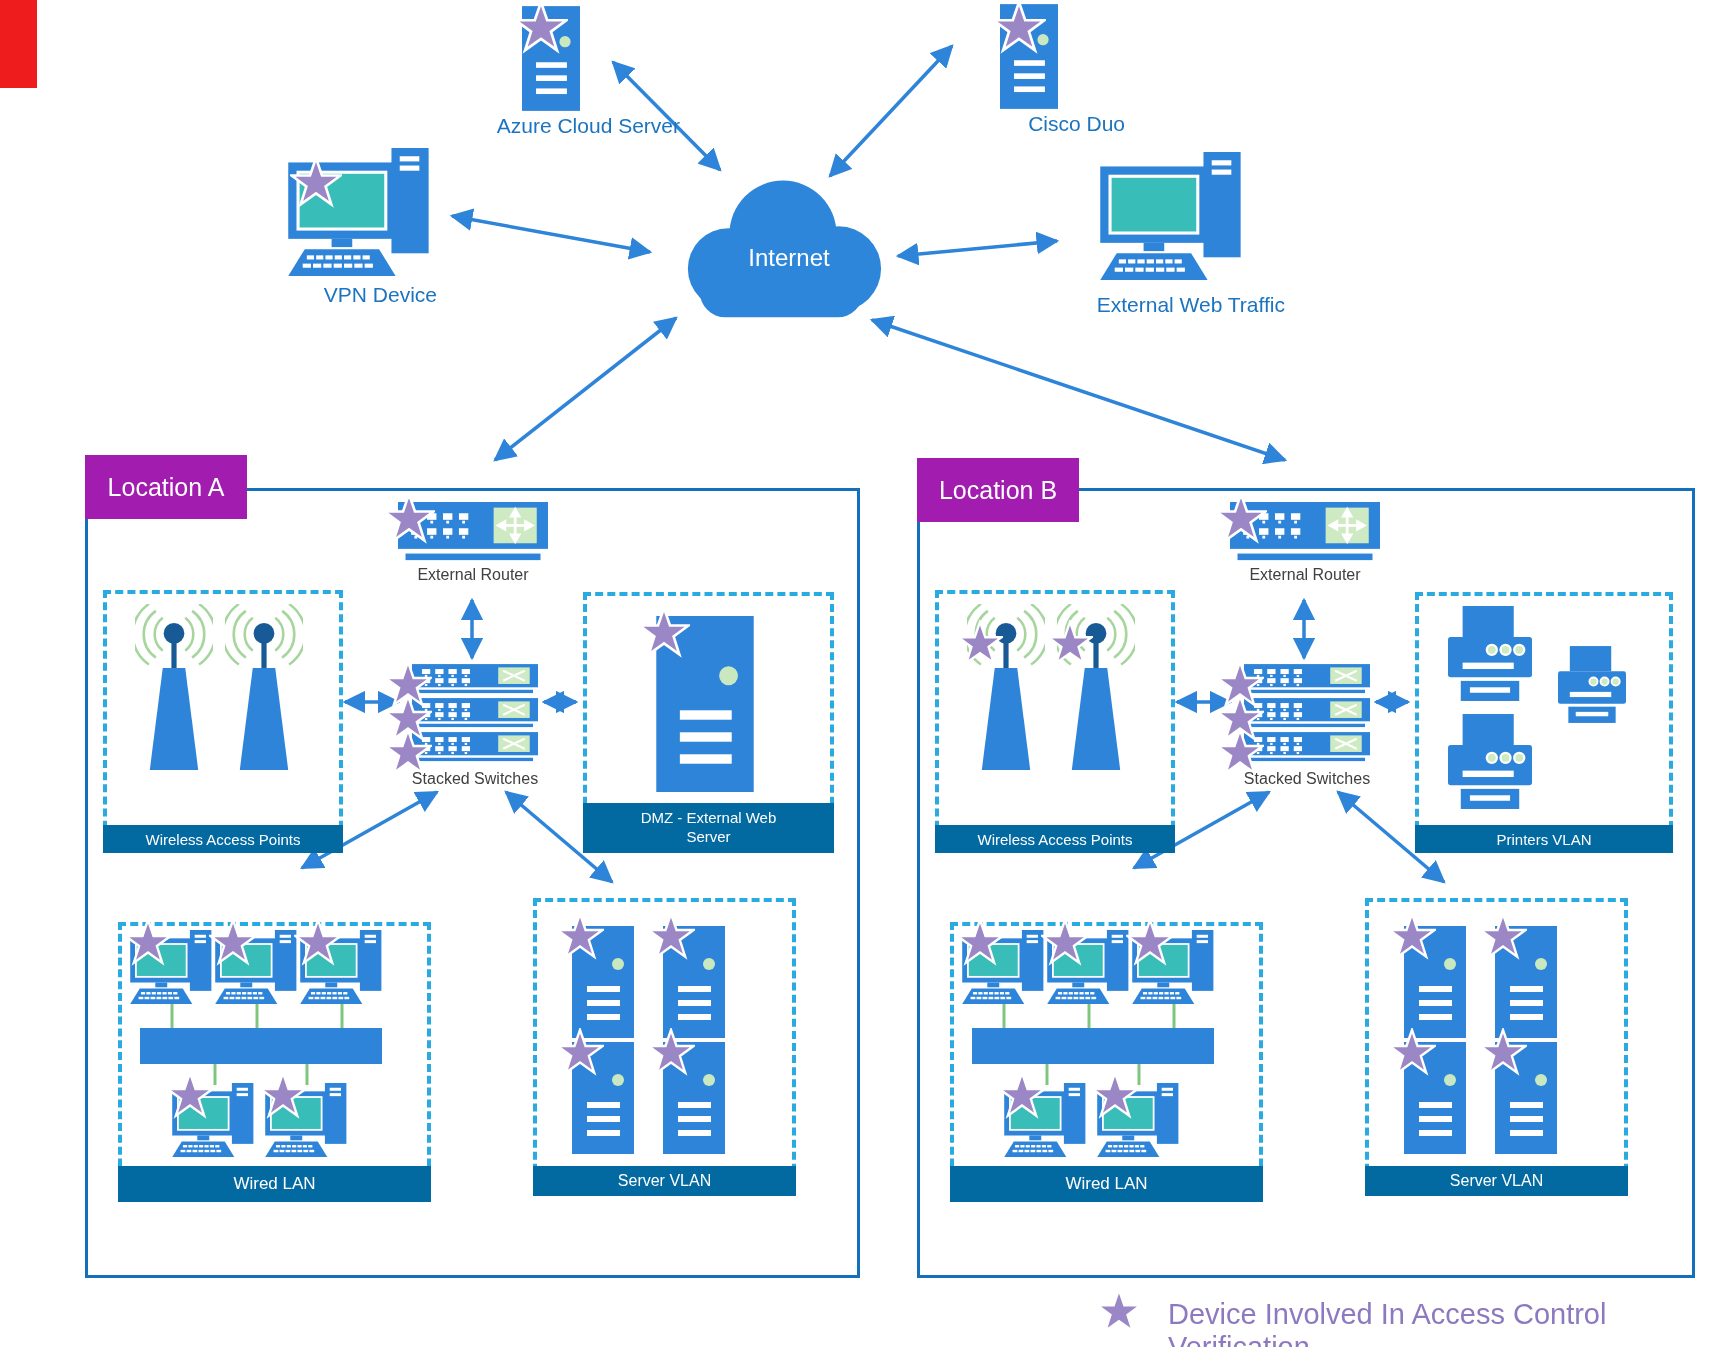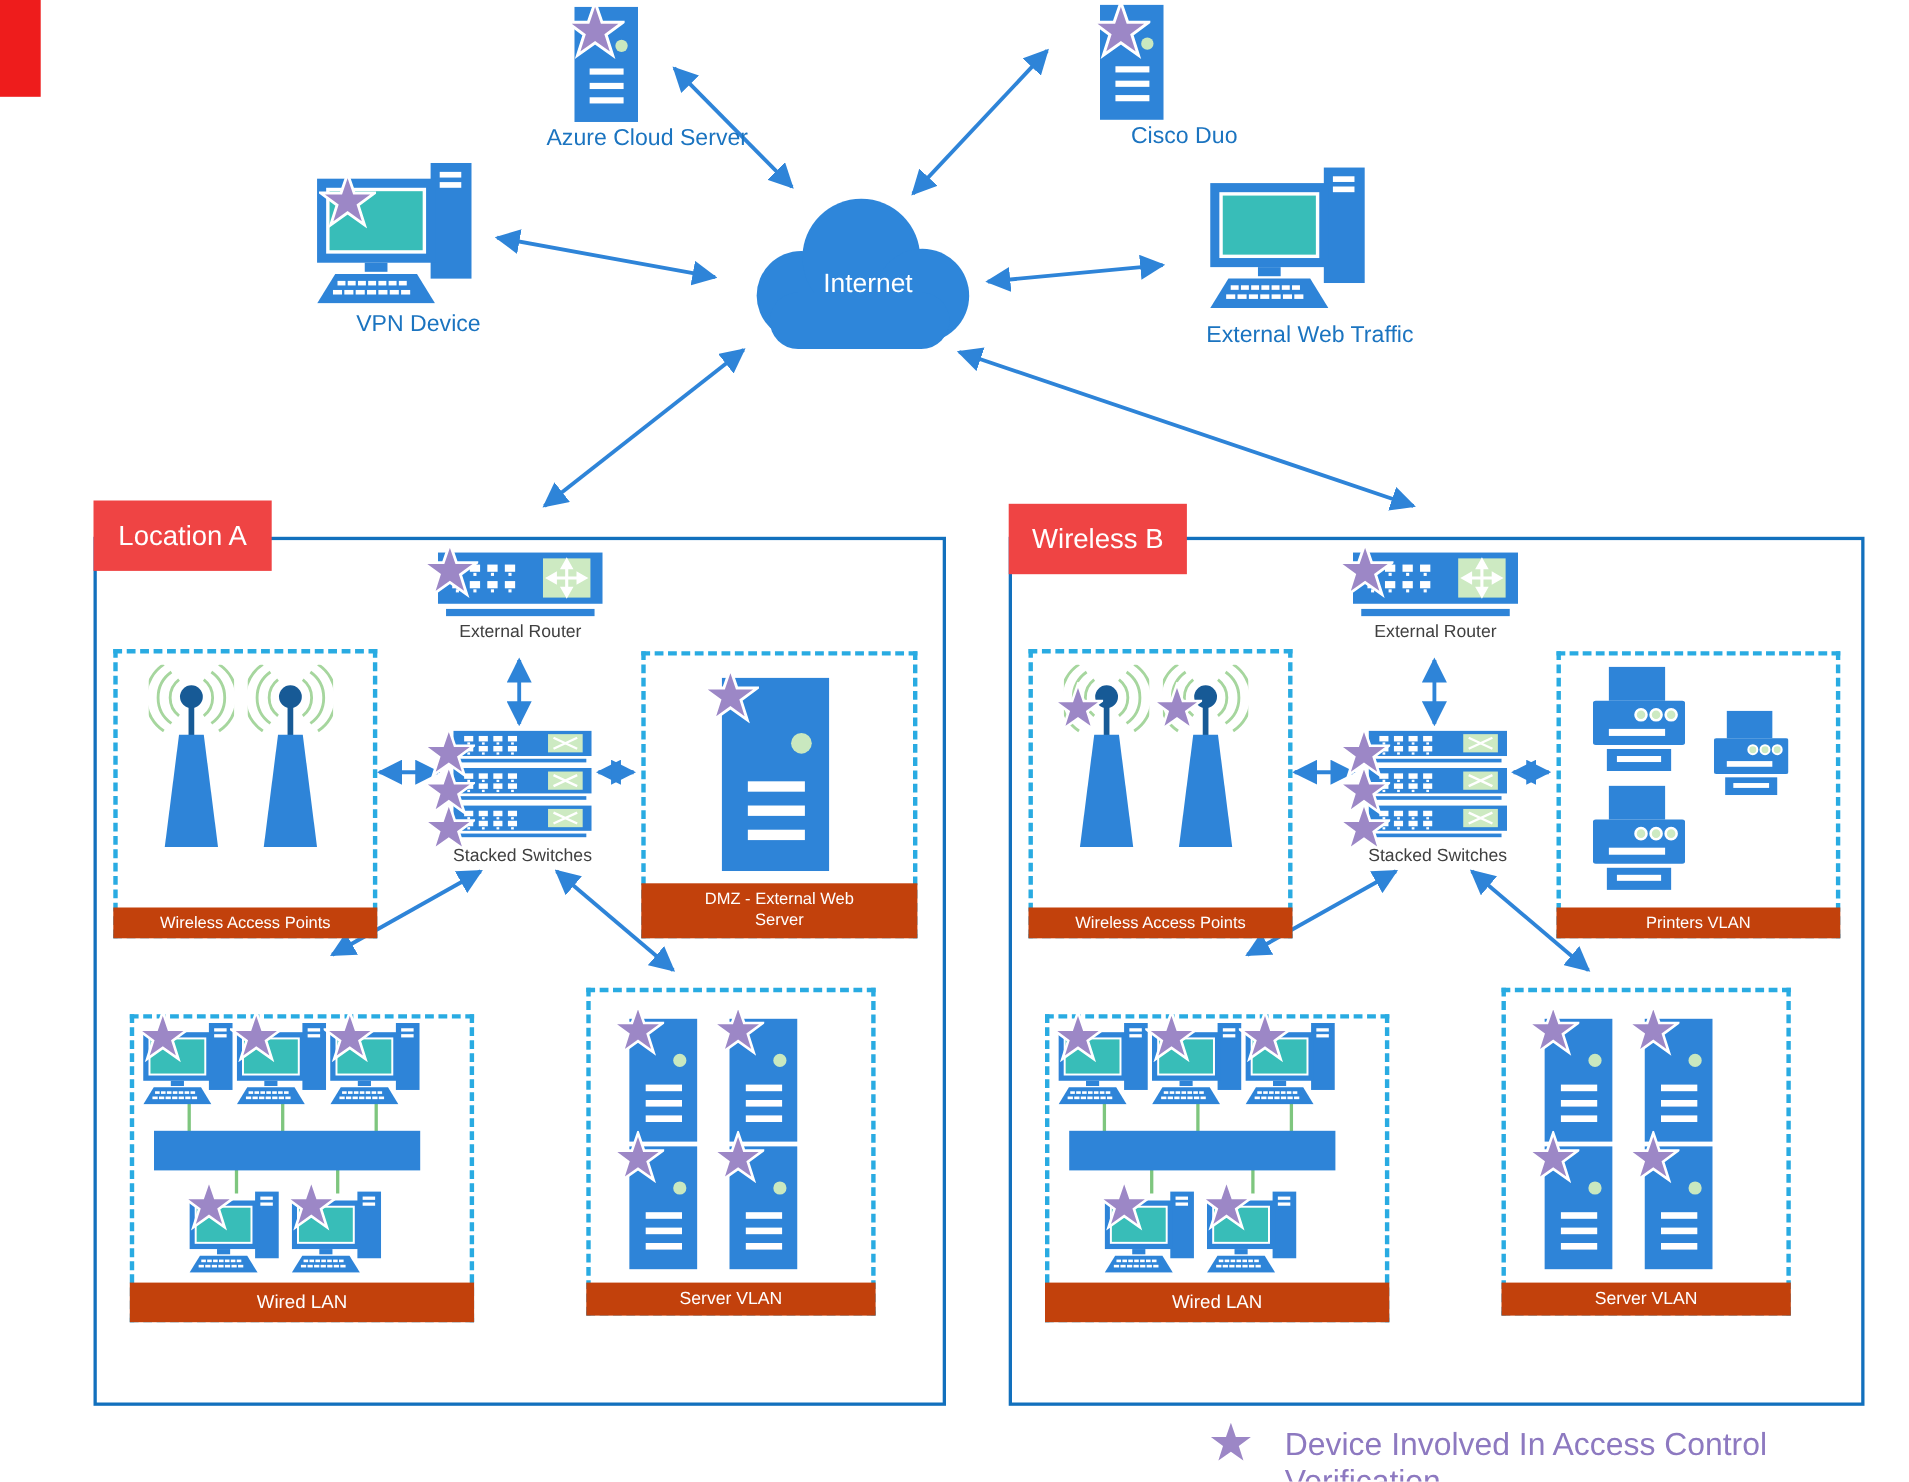--- a/index.html
+++ b/index.html
@@ -7,7 +7,7 @@
   .abs{position:absolute;}
   .red-block{background:#ee1c1c;}
   .loc-border{border:3px solid #1270bd;}
-  .loc-header{background:#ef4444;color:#fff;font-size:25px;display:flex;align-items:center;justify-content:center;}
+  .loc-header{background:#a21caf;color:#fff;font-size:25px;display:flex;align-items:center;justify-content:center;}
   .lbl-node{color:#1b74c0;font-size:21px;text-align:right;}
   .lbl-sub{color:#404040;font-size:16px;text-align:center;}
   .dash{border:4px dashed #29abe2;}

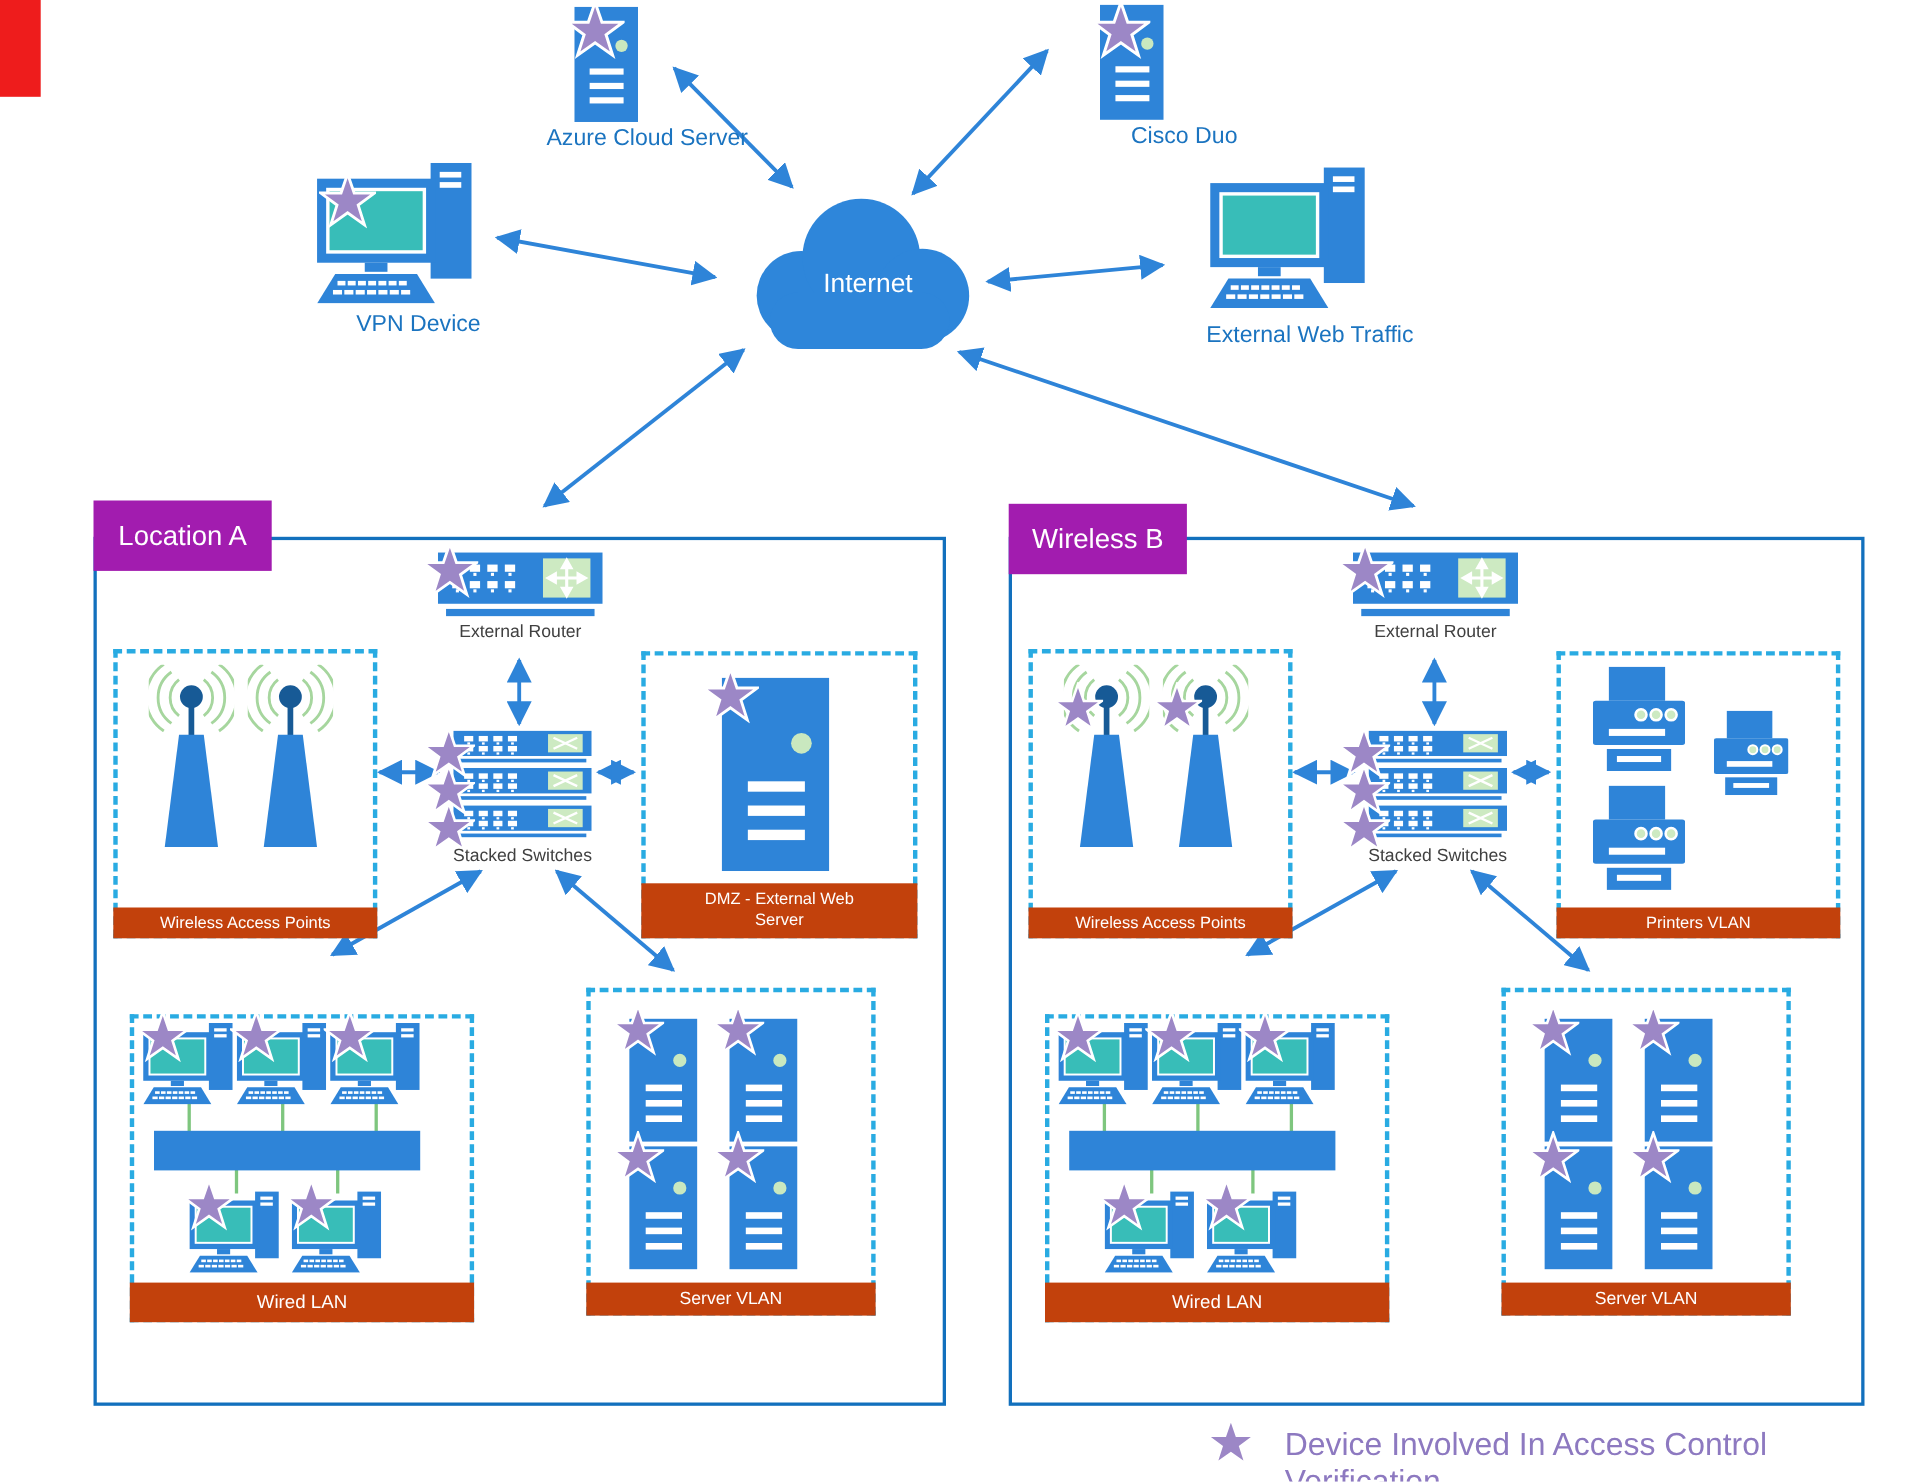--- a/index.html
+++ b/index.html
@@ -347,7 +347,7 @@
     </svg>
 
 <div class="abs loc-border" style="left:917px;top:488px;width:772px;height:784px"></div>
-<div class="abs loc-header" style="left:917px;top:458px;width:162px;height:64px">Wireless B</div>
+<div class="abs loc-header" style="left:917px;top:458px;width:162px;height:64px">Location B</div>
 
 <svg class="abs icon" style="left:1230px;top:502px;width:150px;height:60px">
       <use href="#sym-router"></use>

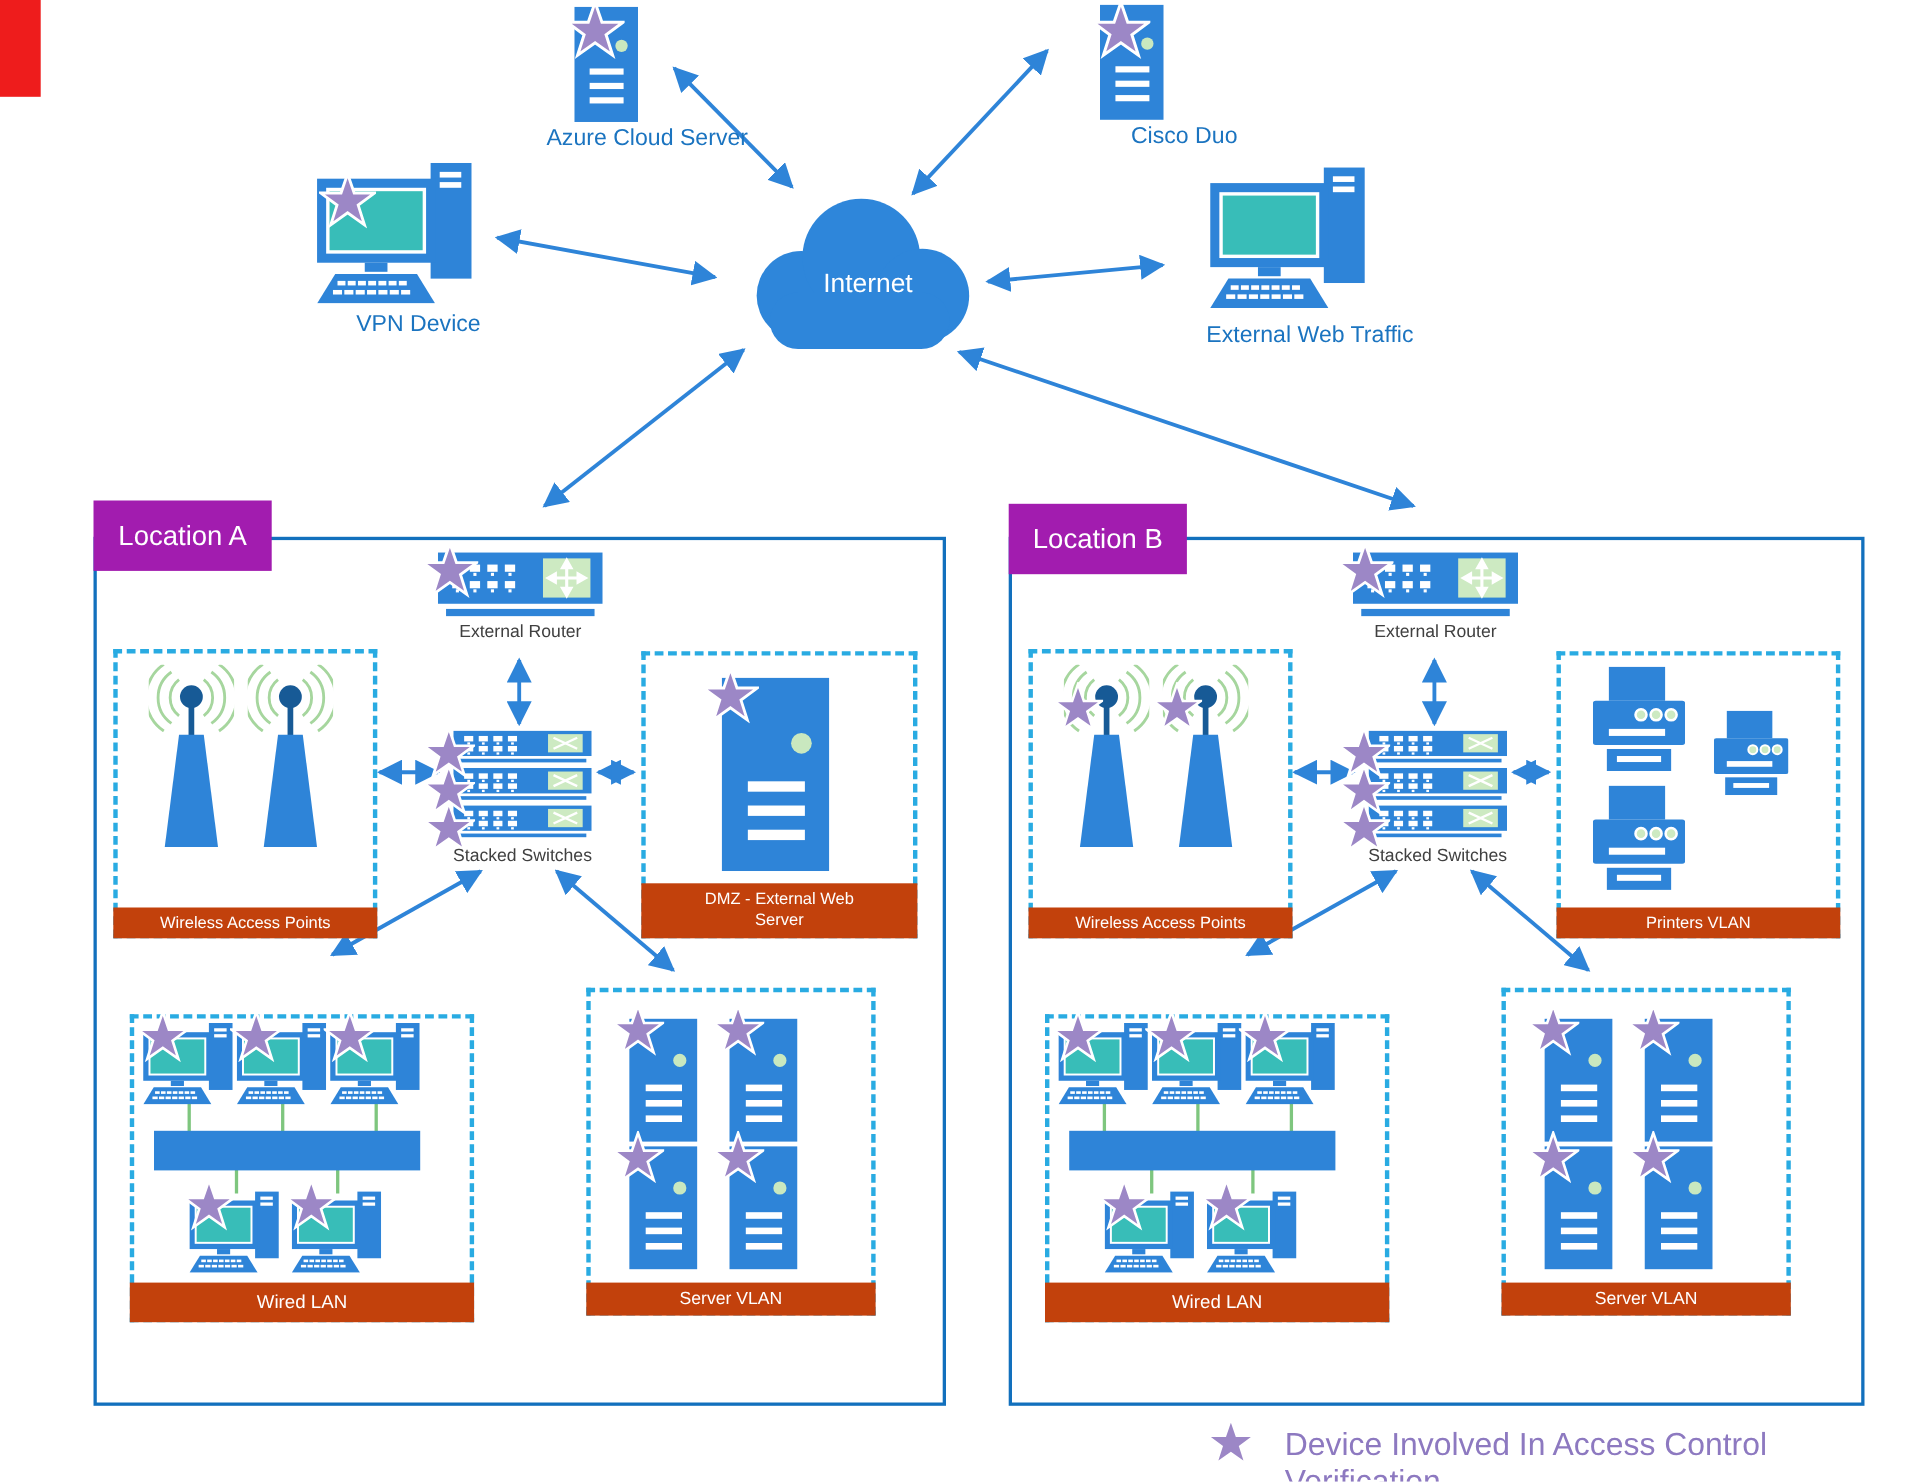--- a/index.html
+++ b/index.html
@@ -11,7 +11,7 @@
   .lbl-node{color:#1b74c0;font-size:21px;text-align:right;}
   .lbl-sub{color:#404040;font-size:16px;text-align:center;}
   .dash{border:4px dashed #29abe2;}
-  .bar{position:absolute;left:-4px;right:-4px;bottom:-4px;height:28px;background:#c2410c;color:#fff;
+  .bar{position:absolute;left:-4px;right:-4px;bottom:-4px;height:28px;background:#0369a1;color:#fff;
        display:flex;align-items:center;justify-content:center;font-size:15px;}
   .bar-tall{height:50px;line-height:1.25;padding:0 42px;text-align:center;}
   .cloud-text{position:absolute;left:16px;right:0;top:74px;text-align:center;color:#fff;font-size:24px;}

